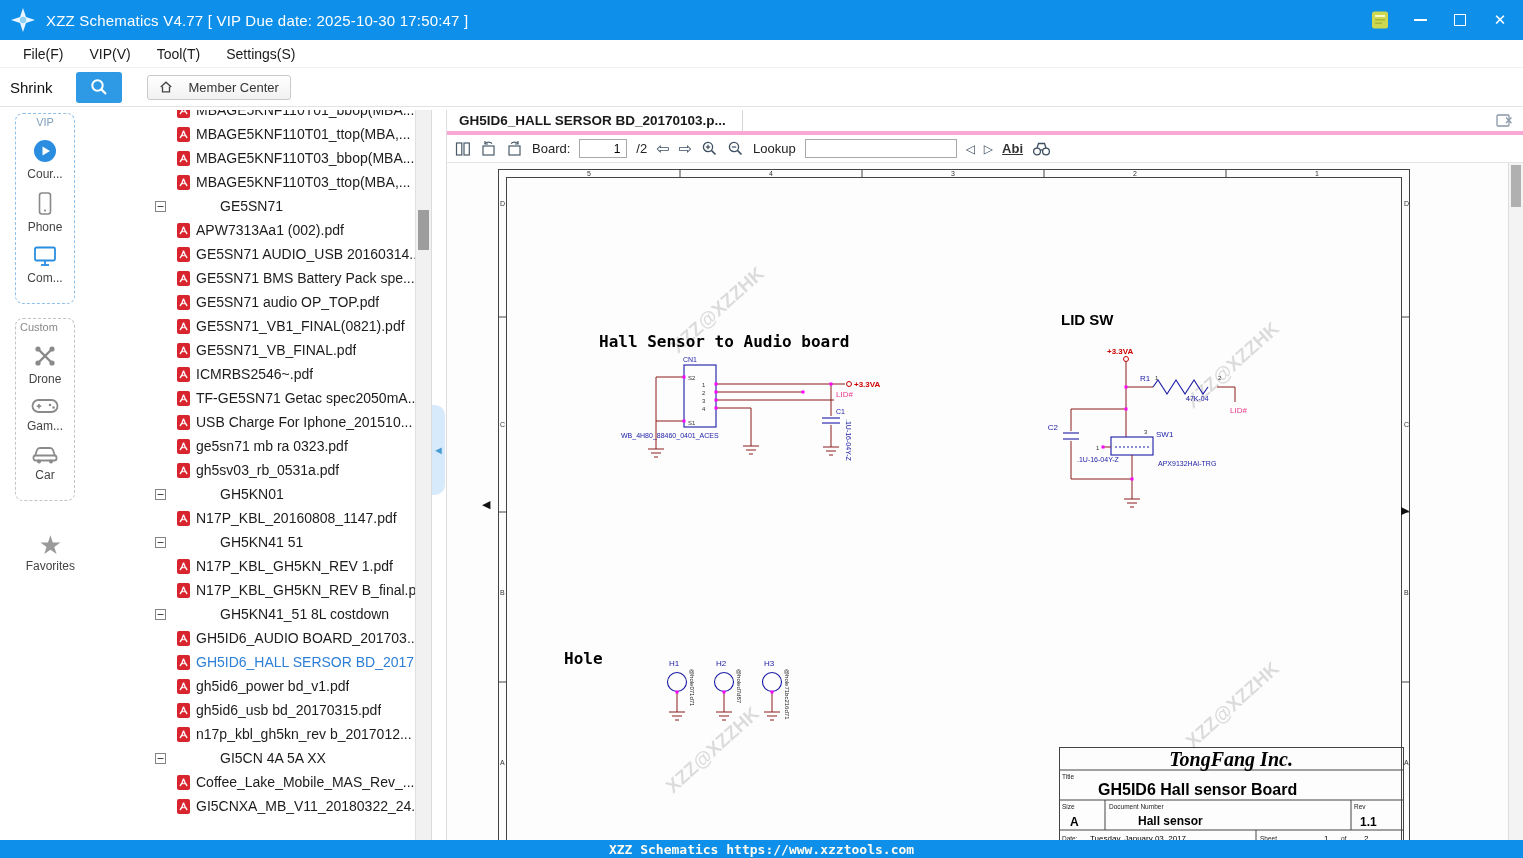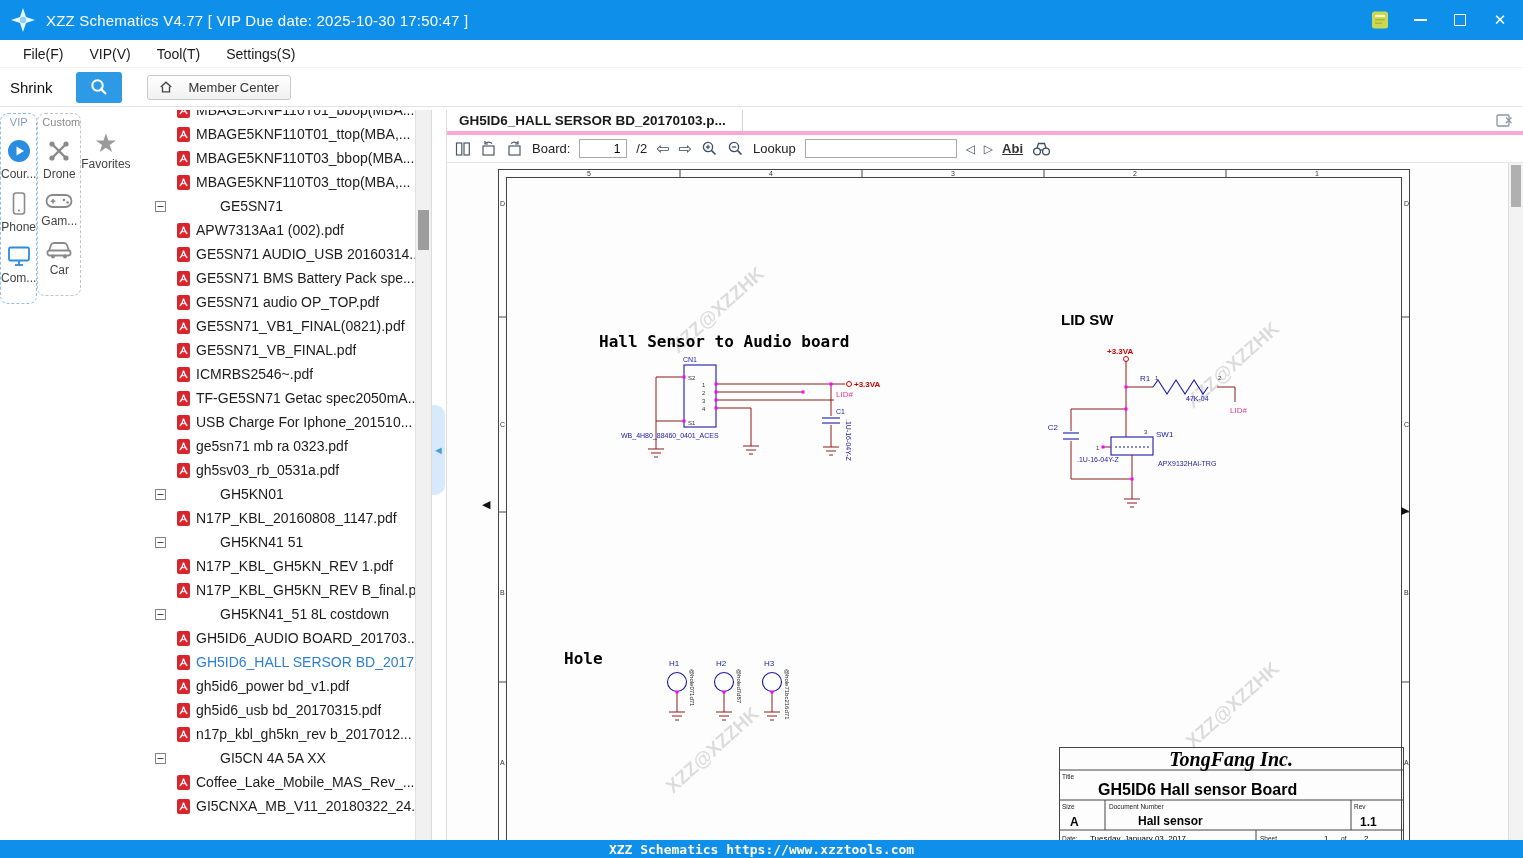--- a/index.html
+++ b/index.html
@@ -33,7 +33,7 @@
   .main { position:absolute; top:110px; left:0; right:0; bottom:18px; display:flex; }
 
   
-  .nav-rail { width:75px; flex:0 0 auto; padding-top:3px; display:flex; flex-direction:row; align-items:flex-start; }
+  .nav-rail { width:75px; flex:0 0 auto; padding-top:3px; display:flex; flex-direction:column; align-items:flex-end; }
   .rail-group { width:60px; border:1.5px dashed #8fc0ea; border-radius:8px; padding:2px 0 8px; margin-bottom:14px; text-align:center; }
   .rail-group.custom { border-color:#c3c3c3; }
   .rail-legend { font-size:11px; color:#7f9dbd; margin-bottom:4px; }

